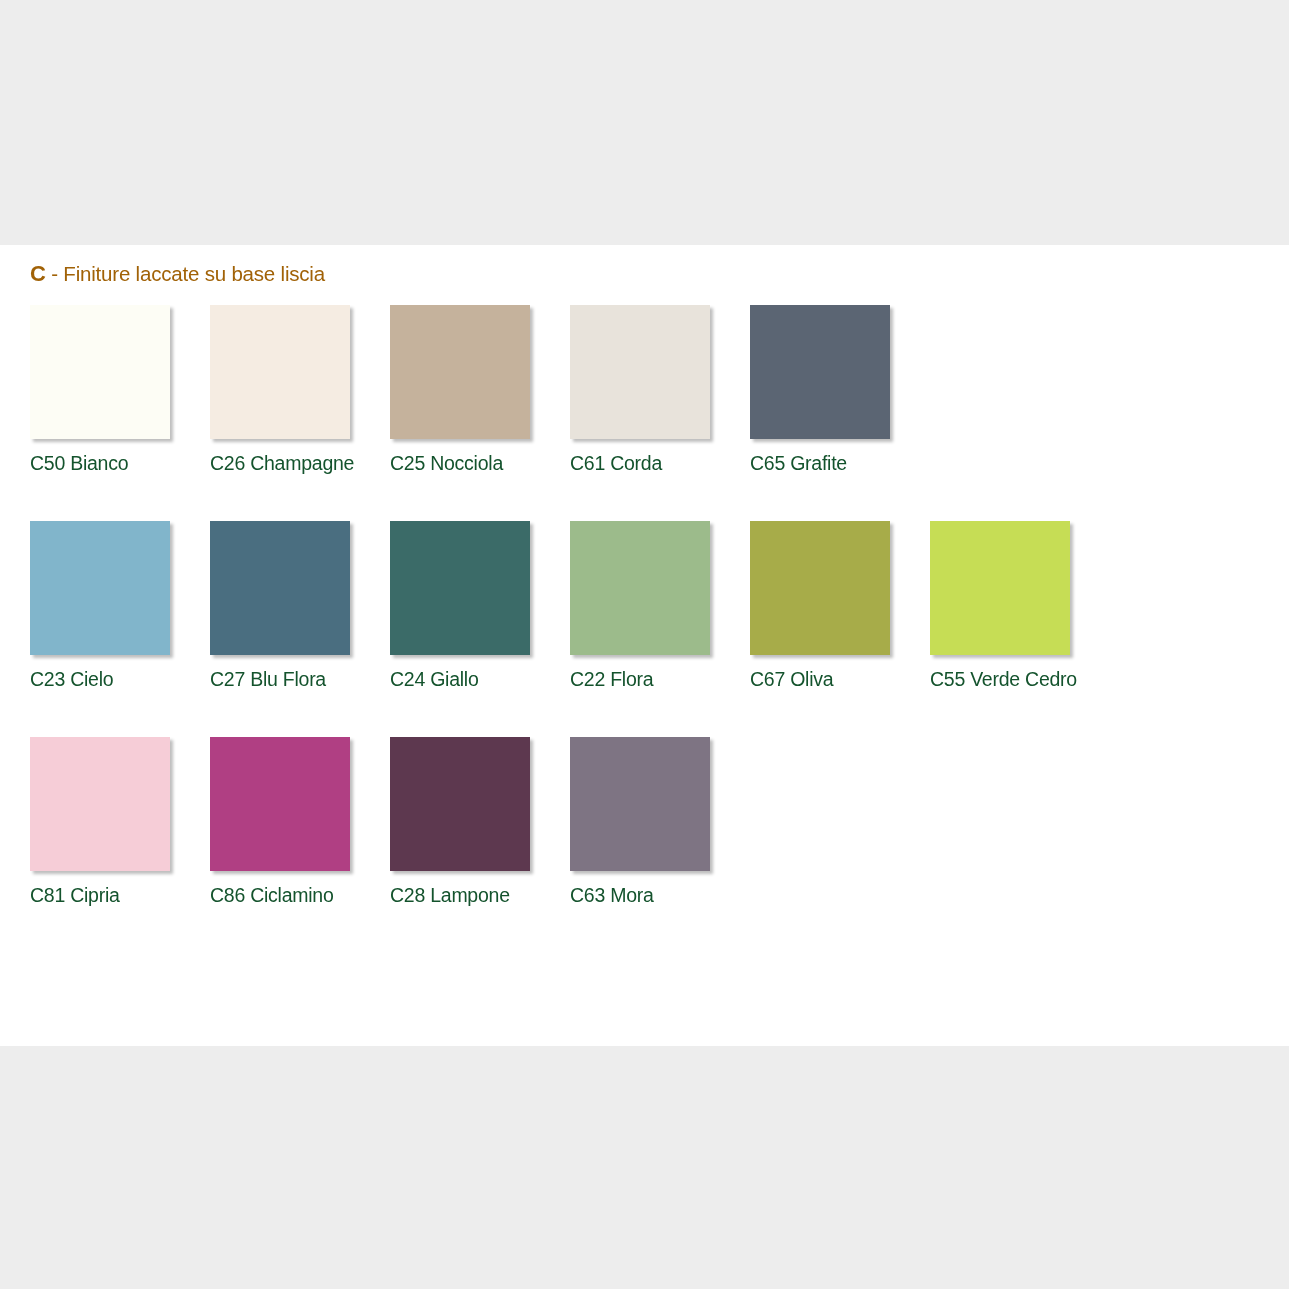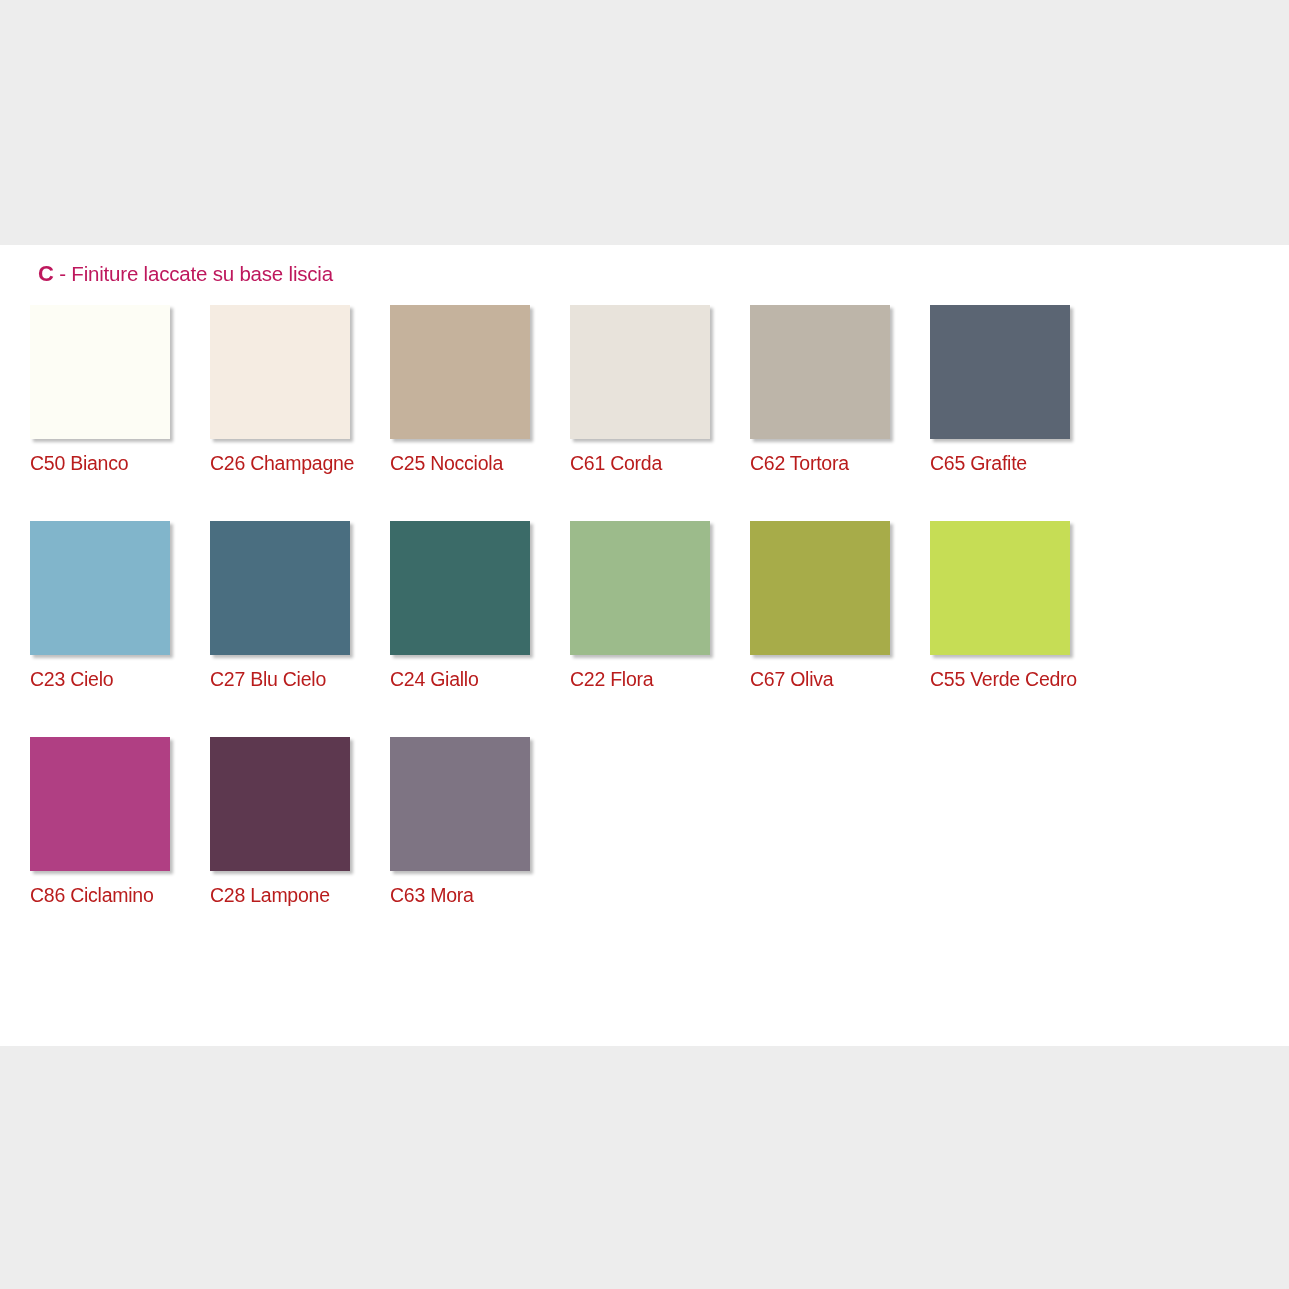--- a/index.html
+++ b/index.html
@@ -34,10 +34,9 @@
     left: 30px;
     top: 261px;
     font-size: 20.5px;
-    color: #be185d;
+    color: #a16207;
     letter-spacing: -0.2px;
     white-space: nowrap;
-    margin-left: 8px;
   }
   .section-header .code-letter {
     font-weight: bold;

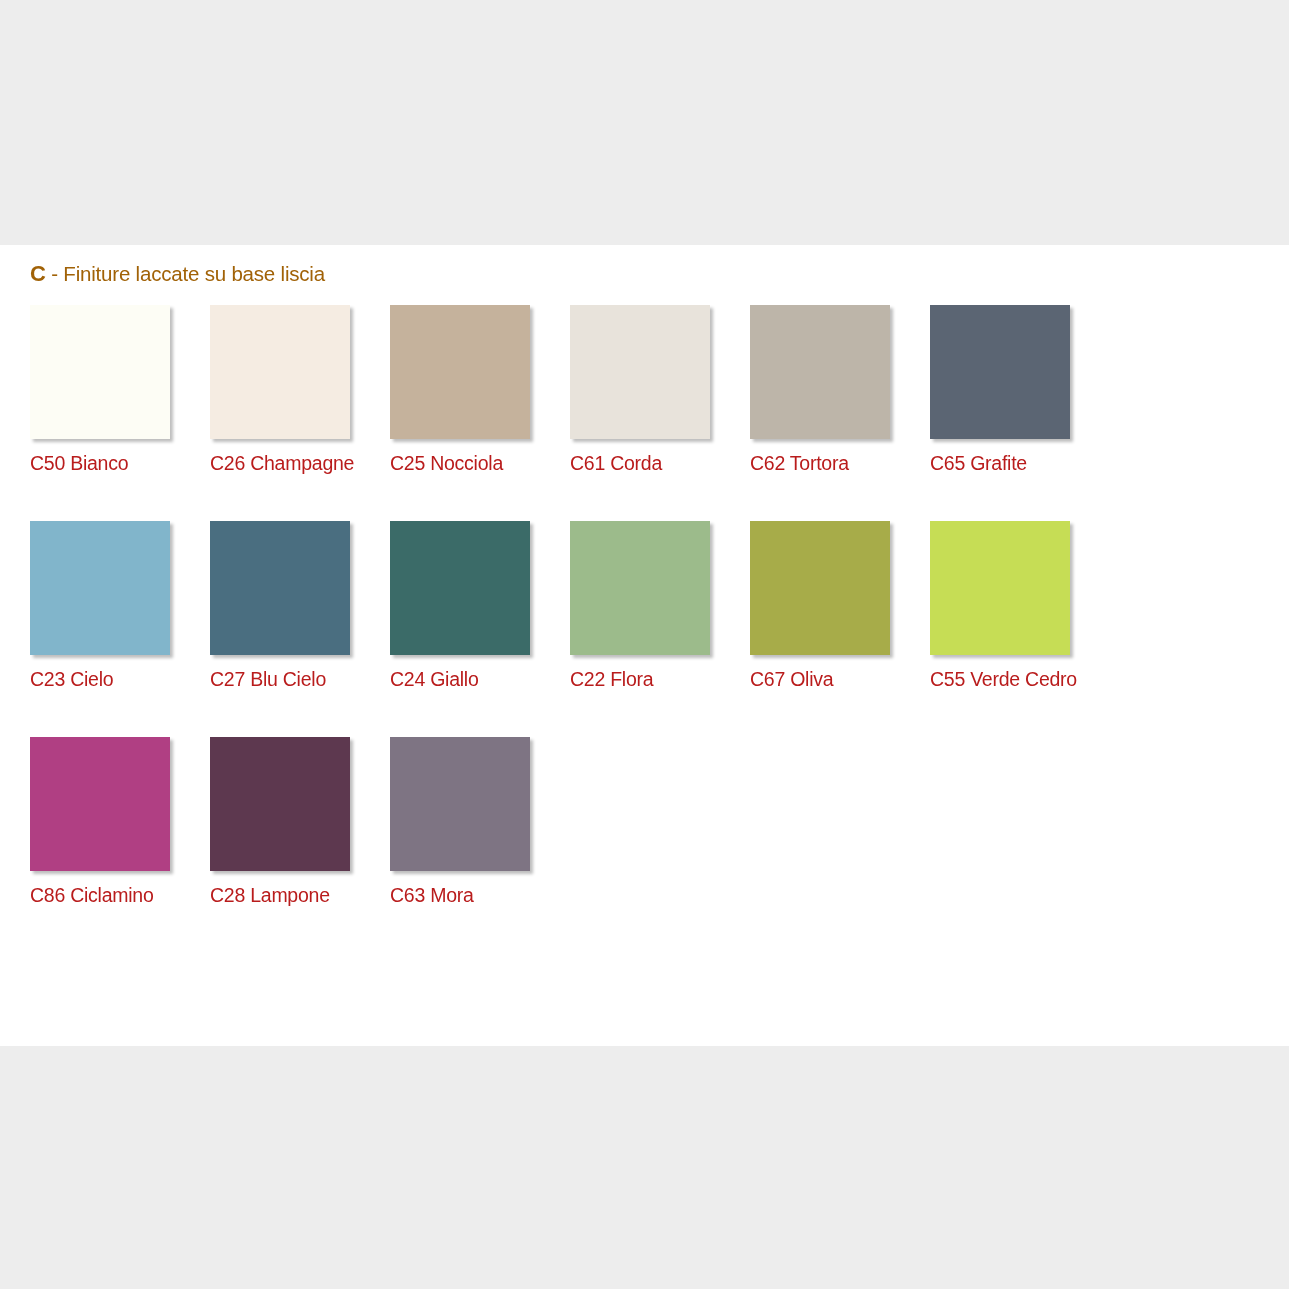--- a/index.html
+++ b/index.html
@@ -76,7 +76,7 @@
   .swatch-label {
     margin-top: 14px;
     font-size: 19.5px;
-    color: #b91c1c;
+    color: #14532d;
     letter-spacing: -0.25px;
     white-space: nowrap;
     line-height: 1.1;

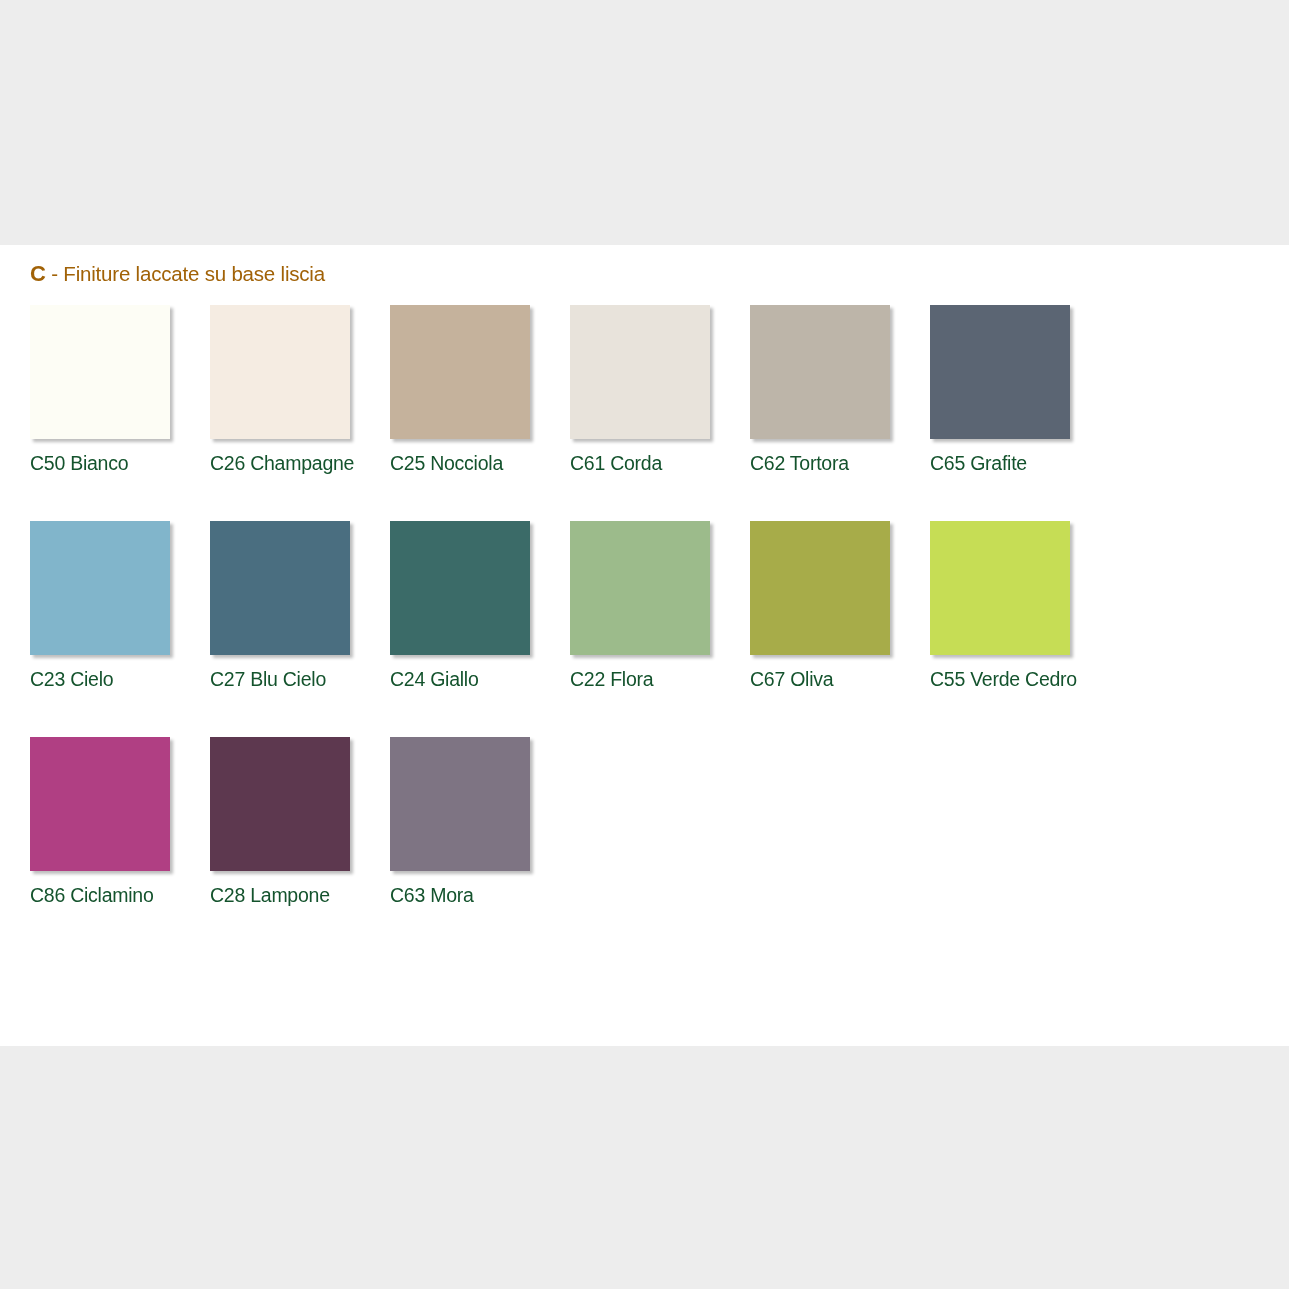--- a/index.html
+++ b/index.html
@@ -113,10 +113,6 @@
         <div class="swatch-label">C61 Corda</div>
       </div>
       <div class="swatch-cell">
-        <div class="swatch-chip" style="background: rgb(189, 181, 169);"></div>
-        <div class="swatch-label">C62 Tortora</div>
-      </div>
-      <div class="swatch-cell">
         <div class="swatch-chip" style="background: rgb(91, 101, 115);"></div>
         <div class="swatch-label">C65 Grafite</div>
       </div>

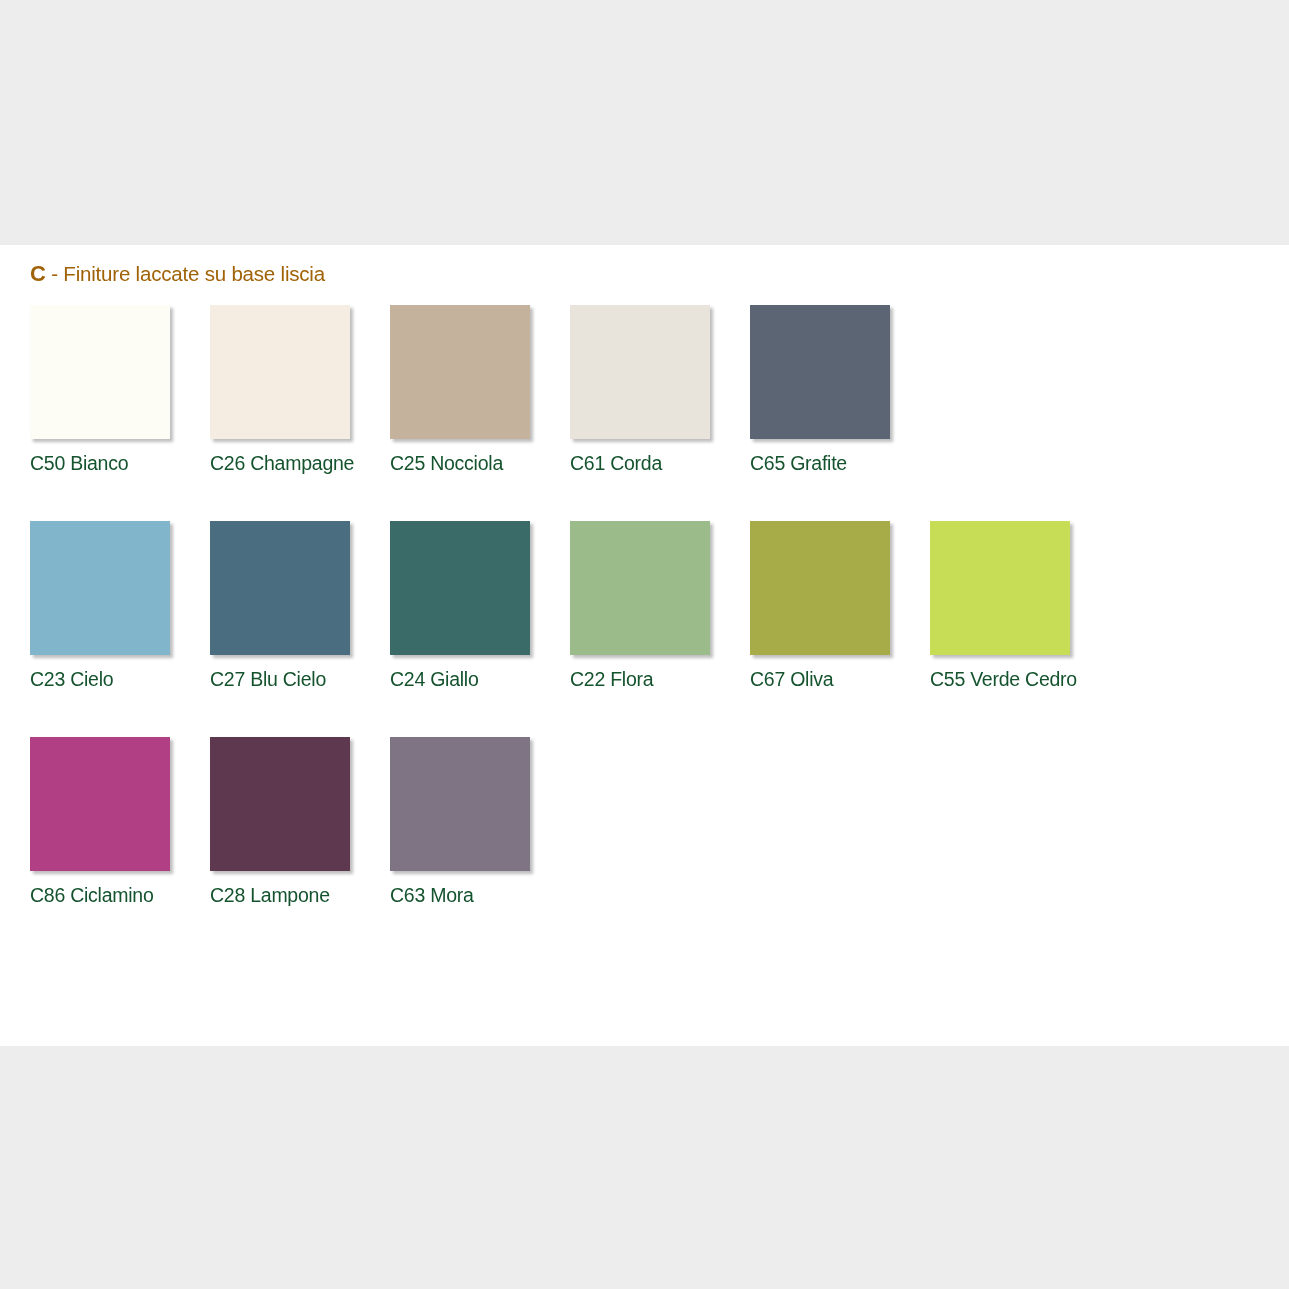--- a/index.html
+++ b/index.html
@@ -124,7 +124,7 @@
       </div>
       <div class="swatch-cell">
         <div class="swatch-chip" style="background: rgb(74, 110, 128);"></div>
-        <div class="swatch-label">C27 Blu Cielo</div>
+        <div class="swatch-label">C27 Blu Flora</div>
       </div>
       <div class="swatch-cell">
         <div class="swatch-chip" style="background: rgb(59, 107, 104);"></div>

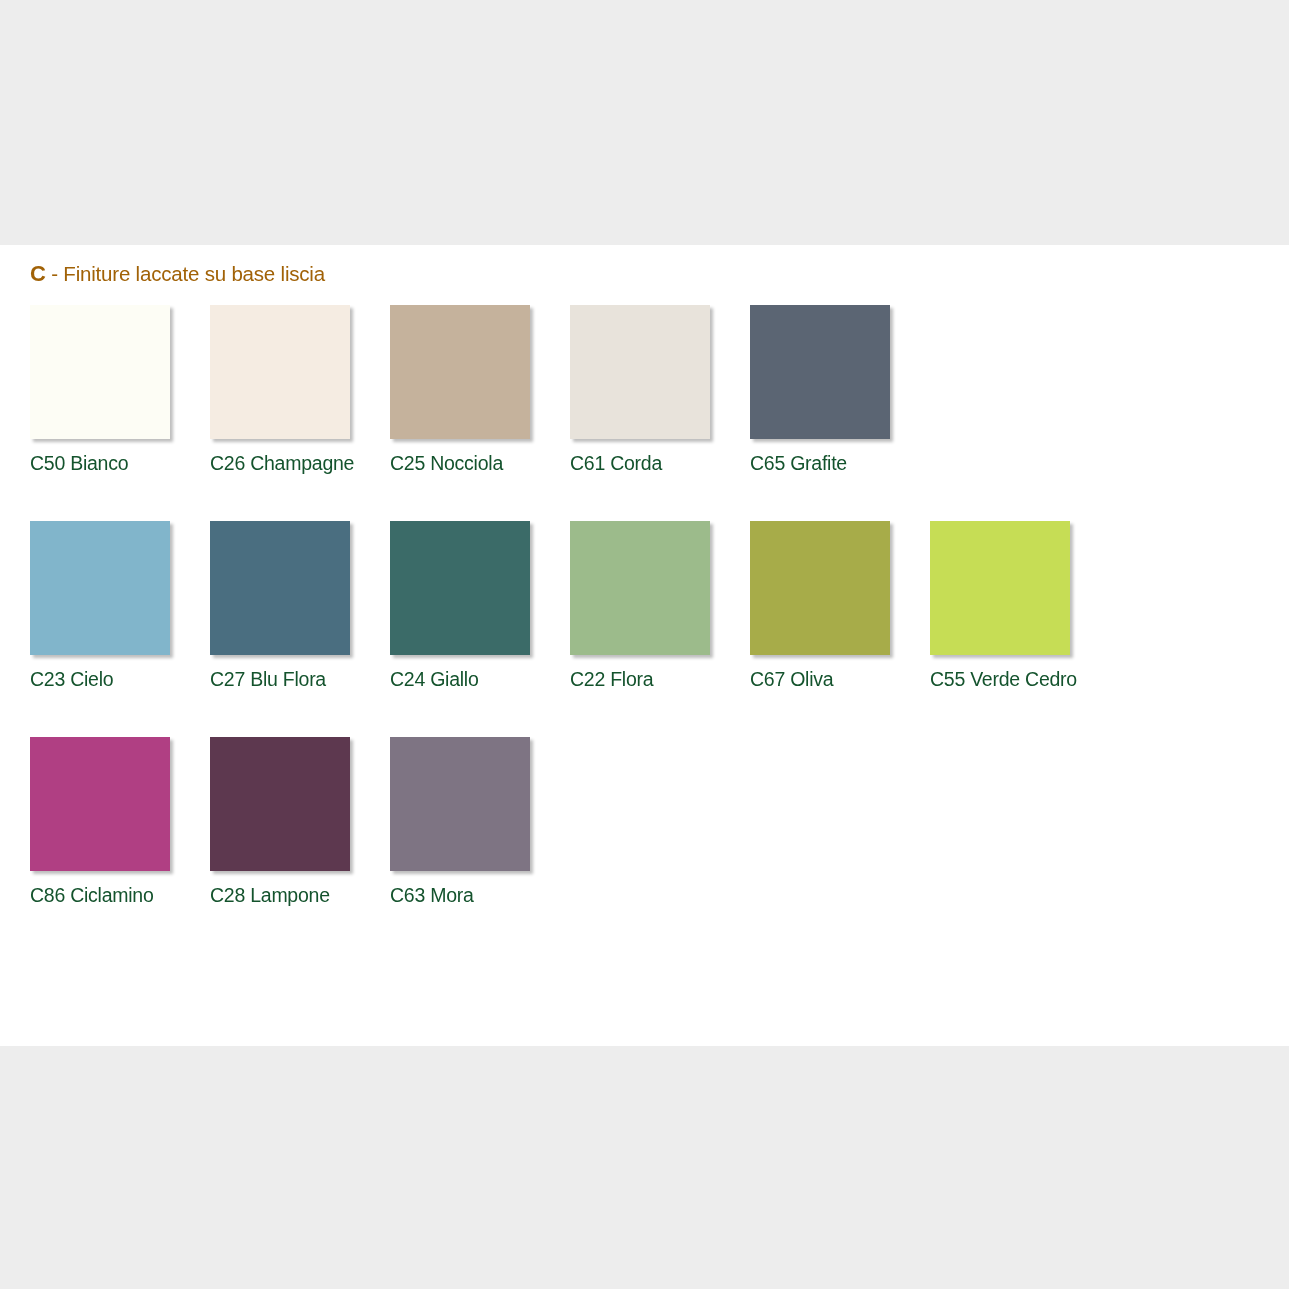--- a/index.html
+++ b/index.html
@@ -145,6 +145,10 @@
     </div>
     <div class="swatch-row">
       <div class="swatch-cell">
+        <div class="swatch-chip" style="background: rgb(246, 205, 215);"></div>
+        <div class="swatch-label">C81 Cipria</div>
+      </div>
+      <div class="swatch-cell">
         <div class="swatch-chip" style="background: rgb(176, 63, 131);"></div>
         <div class="swatch-label">C86 Ciclamino</div>
       </div>

